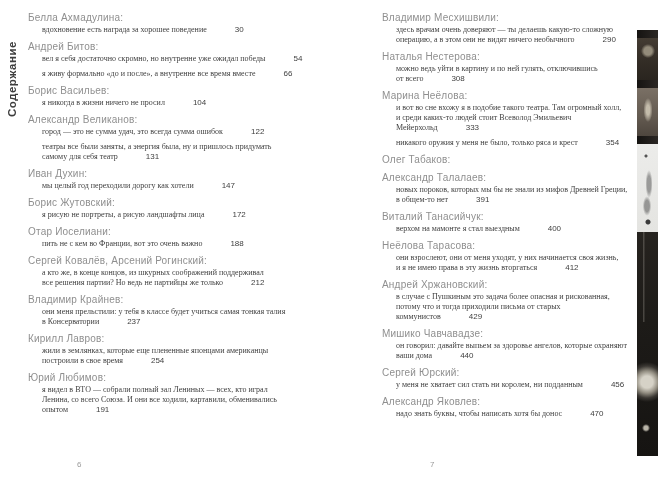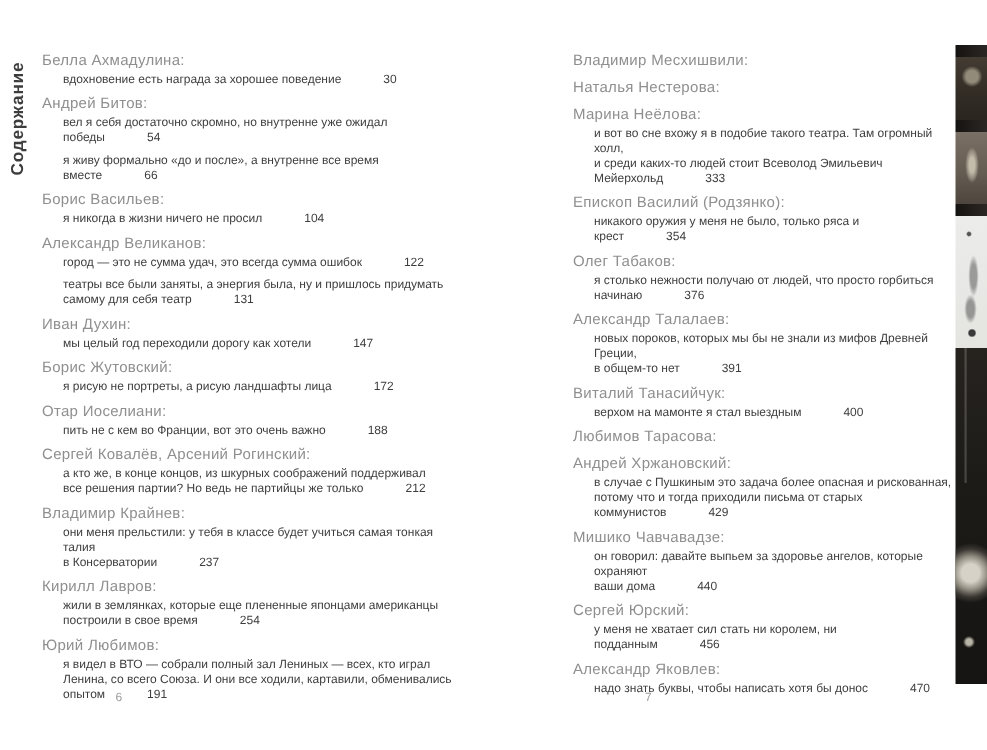--- a/index.html
+++ b/index.html
@@ -15,7 +15,7 @@
     font-size:11.5px;font-weight:600;color:#3d3d3d;letter-spacing:.5px;
   }
   
-  .entries{position:absolute;top:34px;}
+  .entries{position:absolute;top:11px;}
   #col-left{left:28px;width:284px;}
   #col-right{left:382px;width:254px;}
   .entry{margin-bottom:5px;}

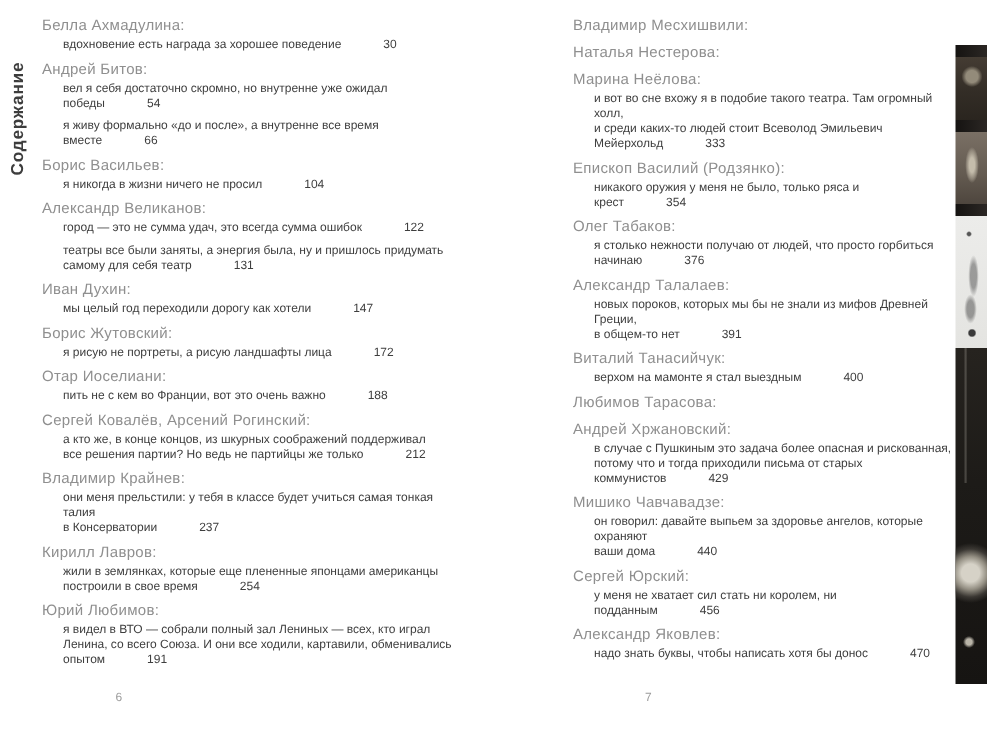--- a/index.html
+++ b/index.html
@@ -27,7 +27,7 @@
     font-size:8px;color:#3e3e3e;line-height:10px;
     padding-left:14px;font-weight:500;
   }
-  .desc-text{white-space:pre-line;}
+  .desc-text{white-space:pre-line;font-family:Liberation Serif, serif;}
   .entry-page{margin-left:28px;color:#3e3e3e;}
   
   .folio{position:absolute;top:460px;font-size:8px;color:#9a9a9a;}

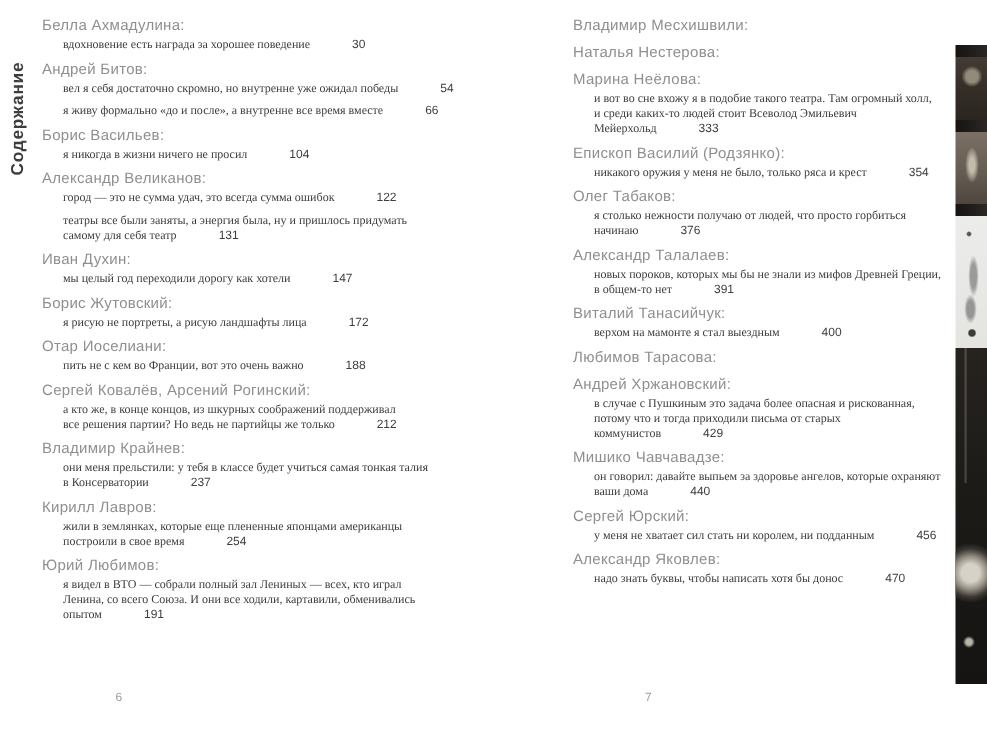--- a/index.html
+++ b/index.html
@@ -135,6 +135,8 @@
 <div class="entries" id="col-right">
     <div class="entry">
       <div class="entry-name">Владимир Месхишвили:</div>
+      <div class="entry-desc"><span class="desc-text">здесь врачам очень доверяют — ты делаешь какую-то сложную
+операцию, а в этом они не видят ничего необычного</span><span class="entry-page">290</span></div>
     </div>
     <div class="entry">
       <div class="entry-name">Наталья Нестерова:</div>

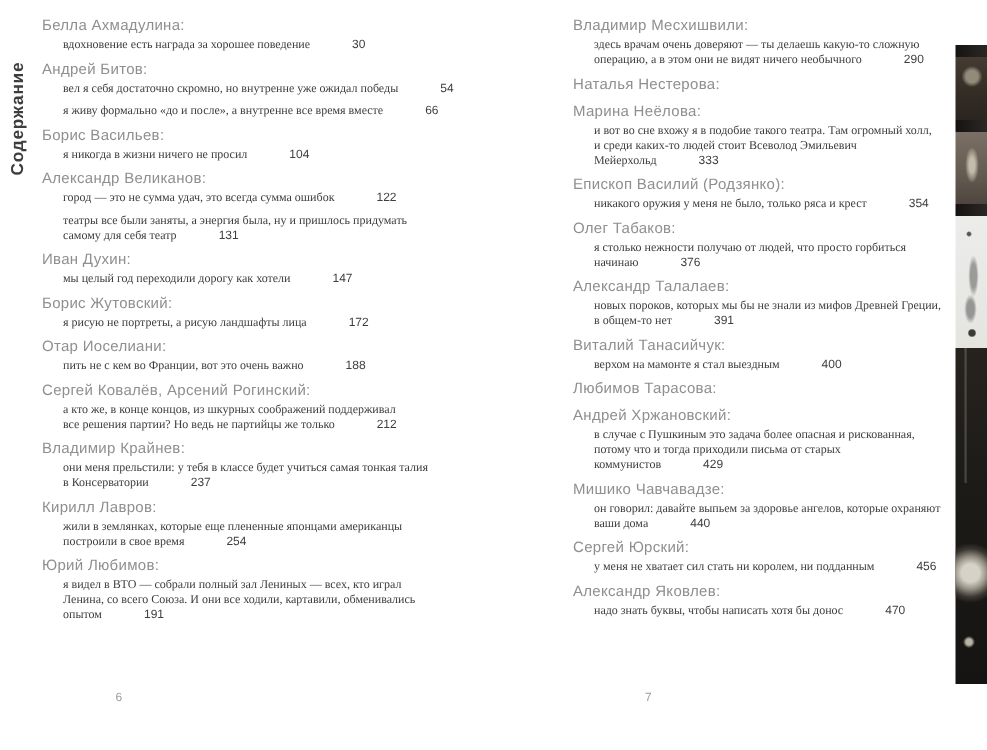--- a/index.html
+++ b/index.html
@@ -140,6 +140,8 @@
     </div>
     <div class="entry">
       <div class="entry-name">Наталья Нестерова:</div>
+      <div class="entry-desc"><span class="desc-text">можно ведь уйти в картину и по ней гулять, отключившись
+от всего</span><span class="entry-page">308</span></div>
     </div>
     <div class="entry">
       <div class="entry-name">Марина Неёлова:</div>

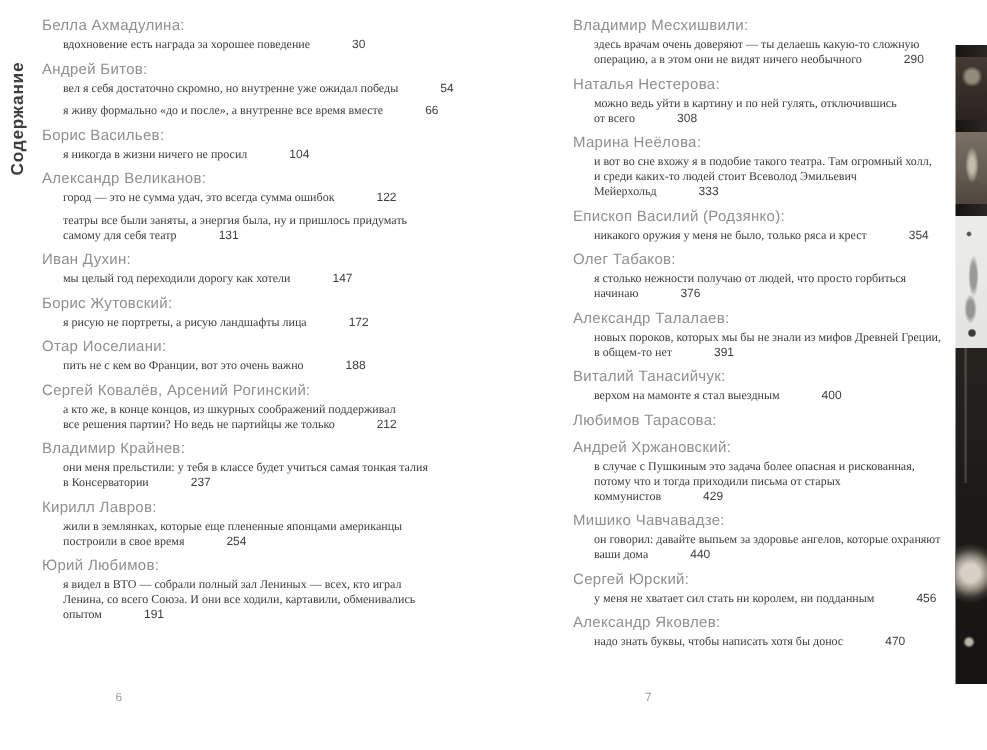--- a/index.html
+++ b/index.html
@@ -149,7 +149,6 @@
 и среди каких-то людей стоит Всеволод Эмильевич Мейерхольд</span><span class="entry-page">333</span></div>
     </div>
     <div class="entry">
-      <div class="entry-name">Епископ Василий (Родзянко):</div>
       <div class="entry-desc"><span class="desc-text">никакого оружия у меня не было, только ряса и крест</span><span class="entry-page">354</span></div>
     </div>
     <div class="entry">

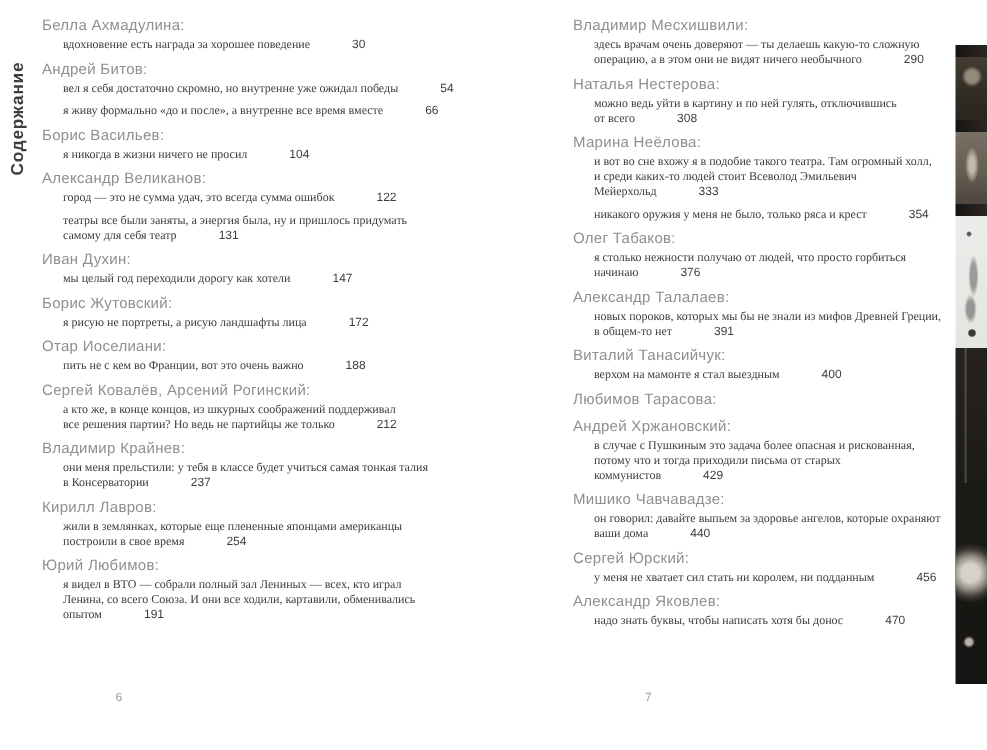--- a/index.html
+++ b/index.html
@@ -153,8 +153,6 @@
     </div>
     <div class="entry">
       <div class="entry-name">Олег Табаков:</div>
-      <div class="entry-desc"><span class="desc-text">я столько нежности получаю от людей, что просто горбиться
-начинаю</span><span class="entry-page">376</span></div>
     </div>
     <div class="entry">
       <div class="entry-name">Александр Талалаев:</div>

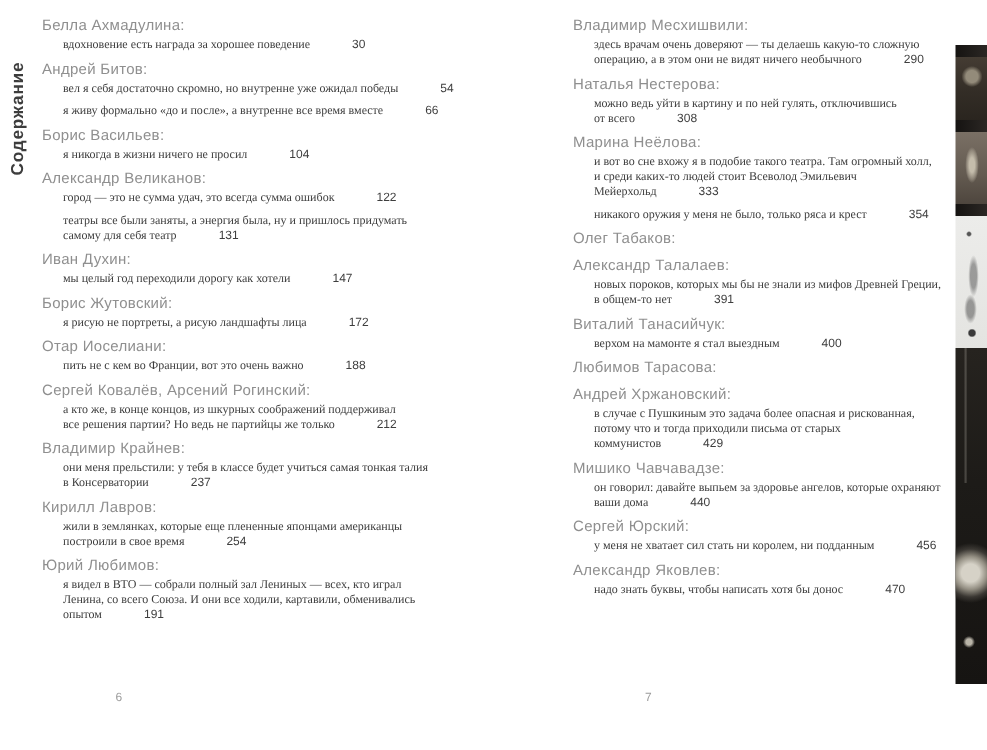--- a/index.html
+++ b/index.html
@@ -164,7 +164,7 @@
       <div class="entry-desc"><span class="desc-text">верхом на мамонте я стал выездным</span><span class="entry-page">400</span></div>
     </div>
     <div class="entry">
-      <div class="entry-name">Любимов Тарасова:</div>
+      <div class="entry-name">Неёлова Тарасова:</div>
     </div>
     <div class="entry">
       <div class="entry-name">Андрей Хржановский:</div>

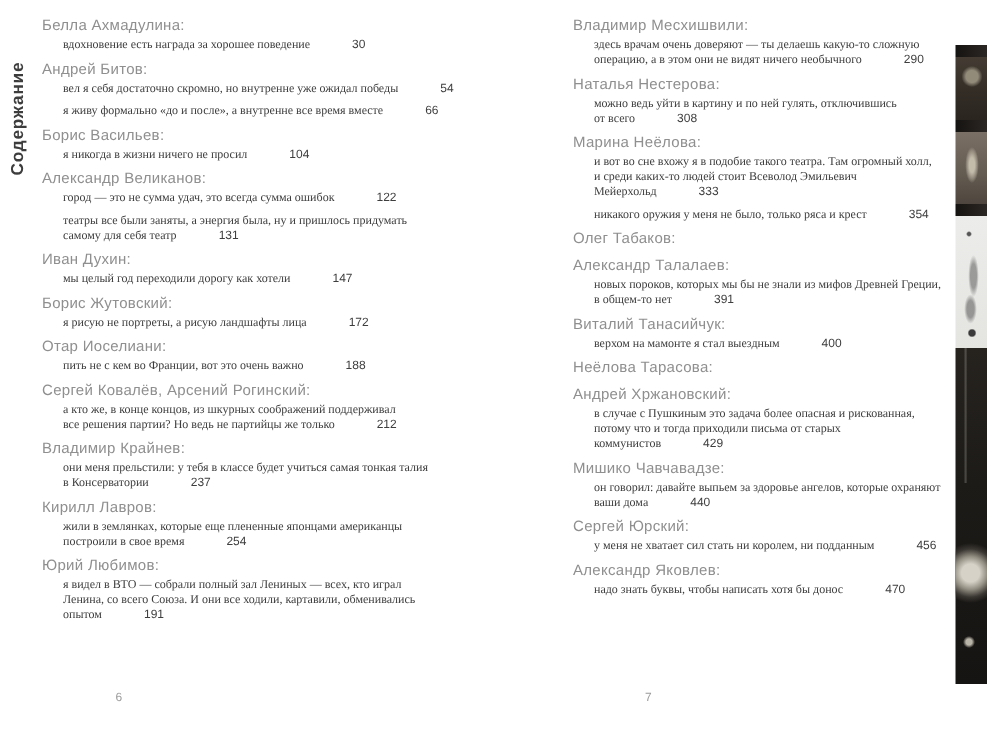--- a/index.html
+++ b/index.html
@@ -165,6 +165,8 @@
     </div>
     <div class="entry">
       <div class="entry-name">Неёлова Тарасова:</div>
+      <div class="entry-desc"><span class="desc-text">они взрослеют, они от меня уходят, у них начинается своя жизнь,
+и я не имею права в эту жизнь вторгаться</span><span class="entry-page">412</span></div>
     </div>
     <div class="entry">
       <div class="entry-name">Андрей Хржановский:</div>

